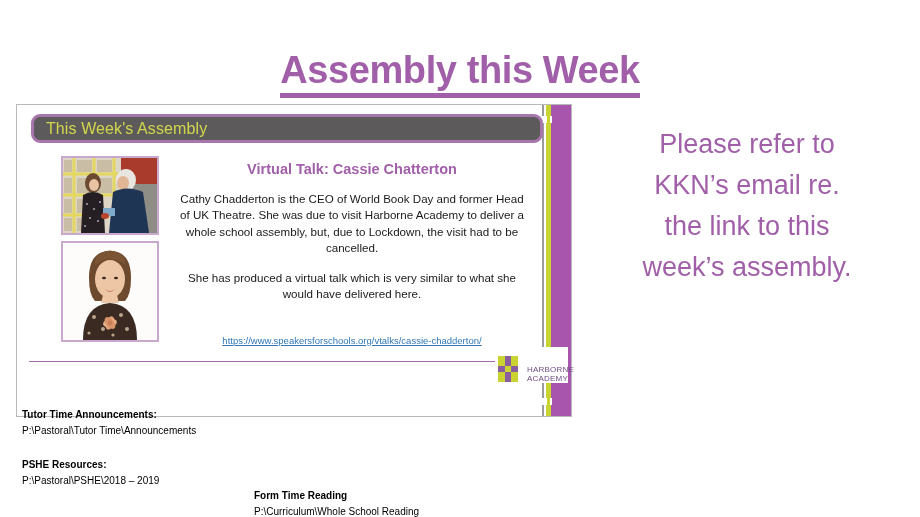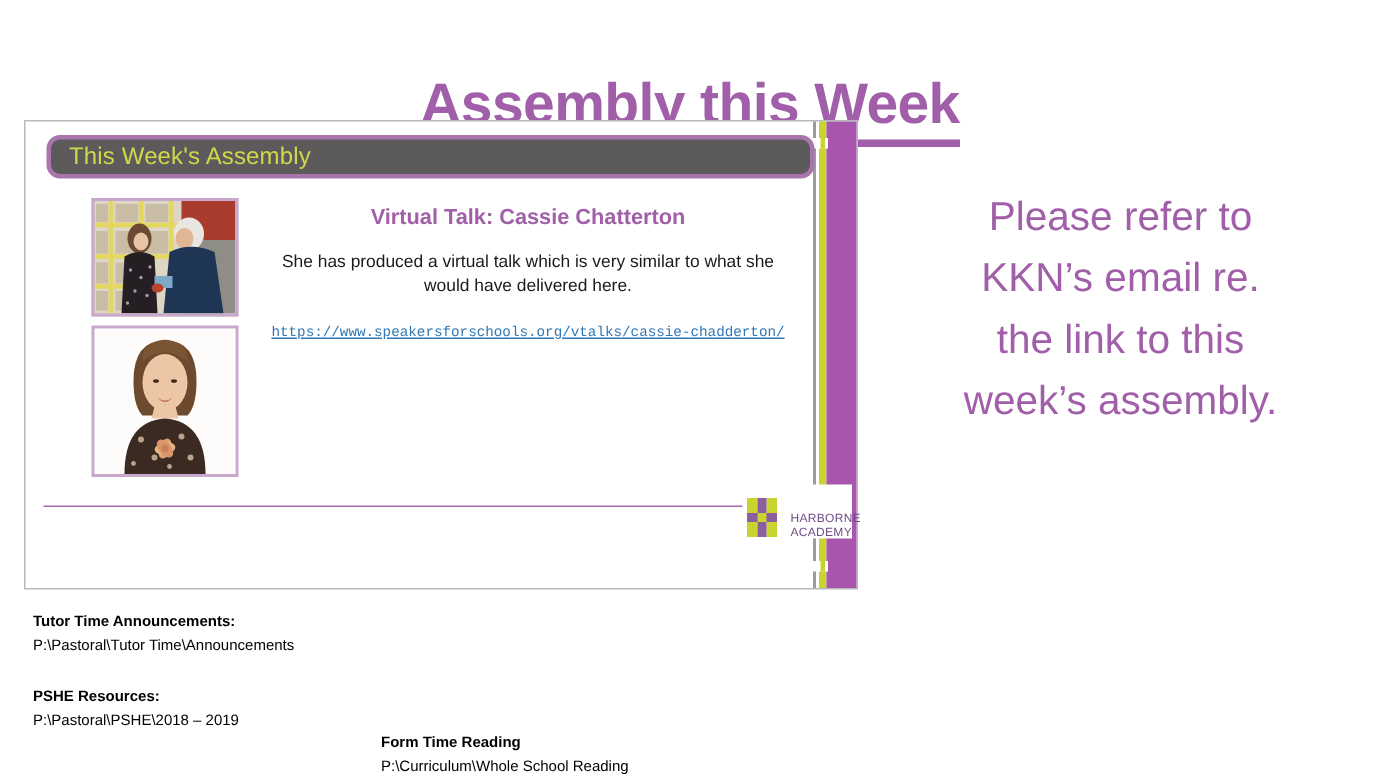--- a/index.html
+++ b/index.html
@@ -40,7 +40,7 @@
   .slide {
     position: absolute;
     left: 16px;
-    top: 80px;
+    top: 104px;
     width: 556px;
     height: 313px;
     background: #ffffff;

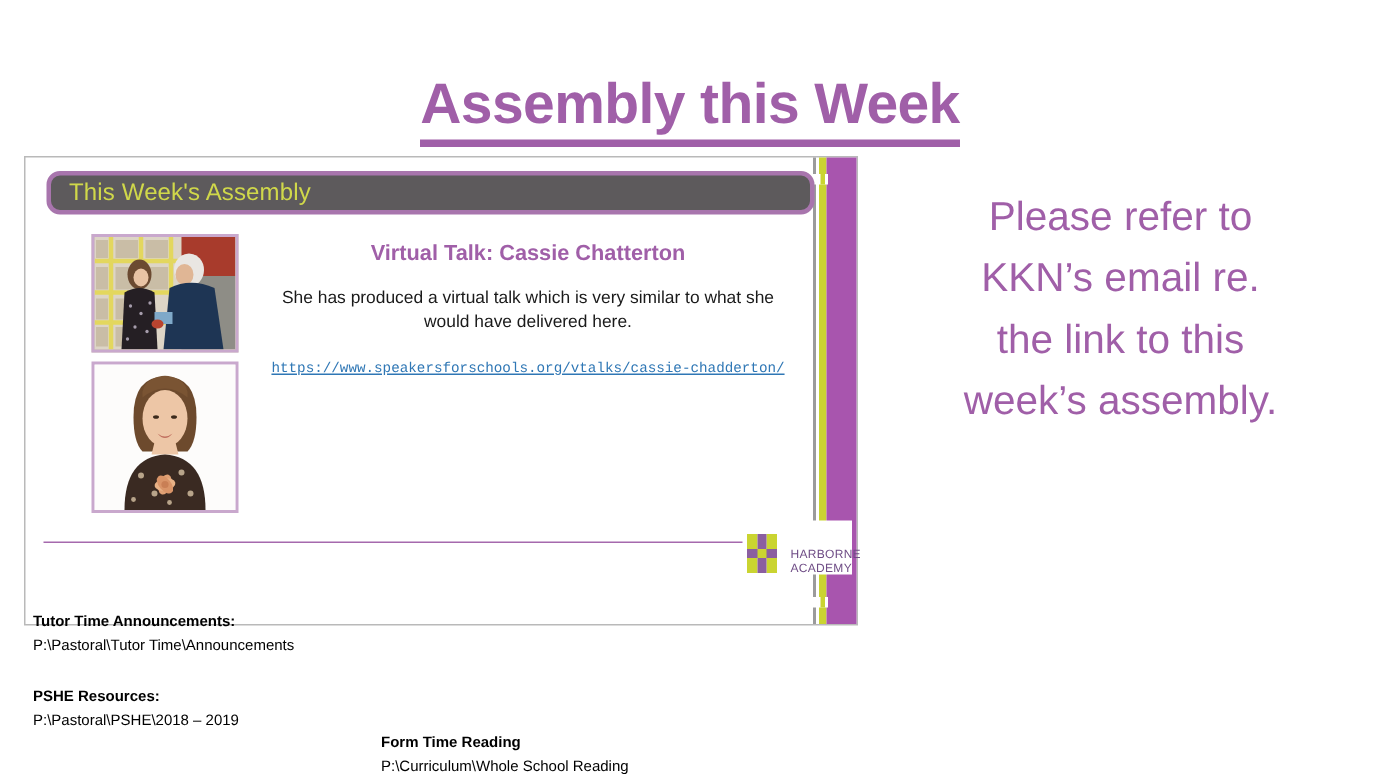--- a/index.html
+++ b/index.html
@@ -326,6 +326,7 @@
   <div class="talk-col">
     <div class="talk-title">Virtual Talk: Cassie Chatterton</div>
     <div class="talk-body">
+      <p>Cathy Chadderton is the CEO of World Book Day and former Head of UK Theatre. She was due to visit Harborne Academy to deliver a whole school assembly, but, due to Lockdown, the visit had to be cancelled.</p>
       <p>She has produced a virtual talk which is very similar to what she would have delivered here.</p>
     </div>
     <span class="talk-link">https://www.speakersforschools.org/vtalks/cassie-chadderton/</span>

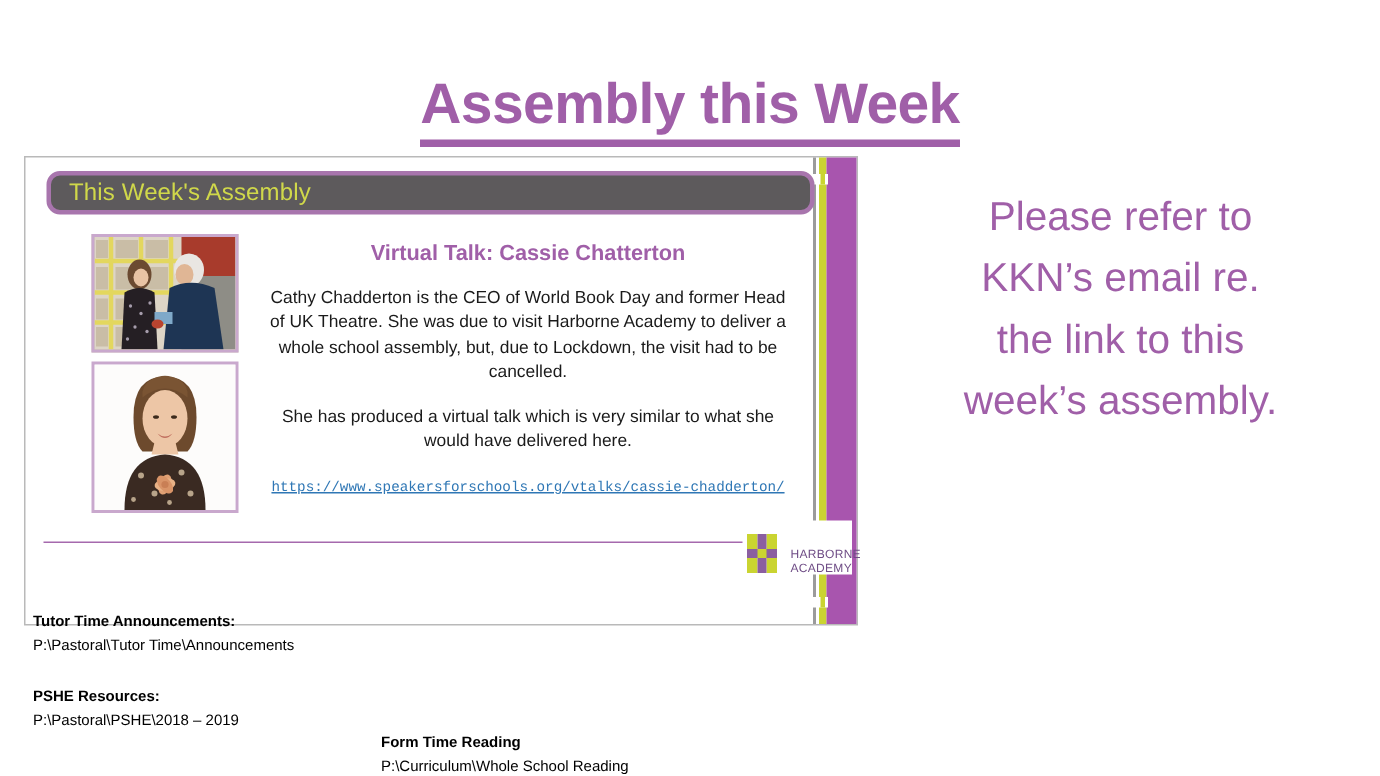--- a/index.html
+++ b/index.html
@@ -160,11 +160,10 @@
   .talk-body p:last-of-type { margin-bottom: 0; }
   .talk-link {
     display: inline-block;
-    margin-top: 16px;
+    margin-top: 32px;
     font-size: 9.5px;
     color: #2f77b5;
     text-decoration: underline;
-    font-family: Liberation Mono, monospace;
   }
 
   

